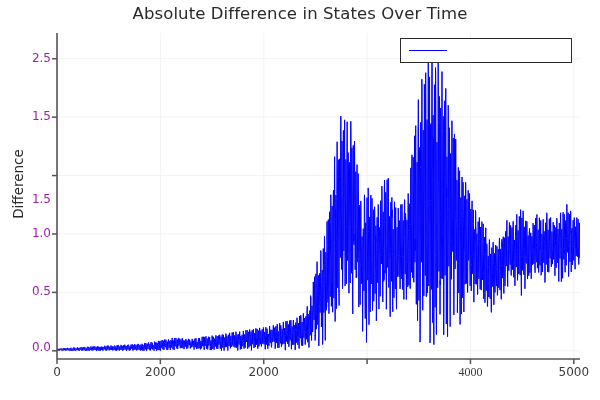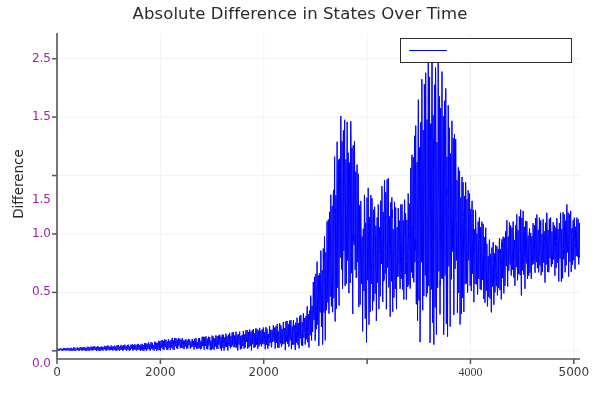--- a/index.html
+++ b/index.html
@@ -97,7 +97,7 @@
 
 
   <div class="ytick-wrap" id="ytick-wrap">
-      <div class="ytl" style="left: 7px; top: 356px;">0.0</div>
+      <div class="ytl" style="left: 7px; top: 340px;">0.0</div>
       <div class="ytl" style="left: 7px; top: 284.398px;">0.5</div>
       <div class="ytl" style="left: 7px; top: 225.975px;">1.0</div>
       <div class="ytl" style="left: 7px; top: 167.552px; margin-top: 24px;">1.5</div>

